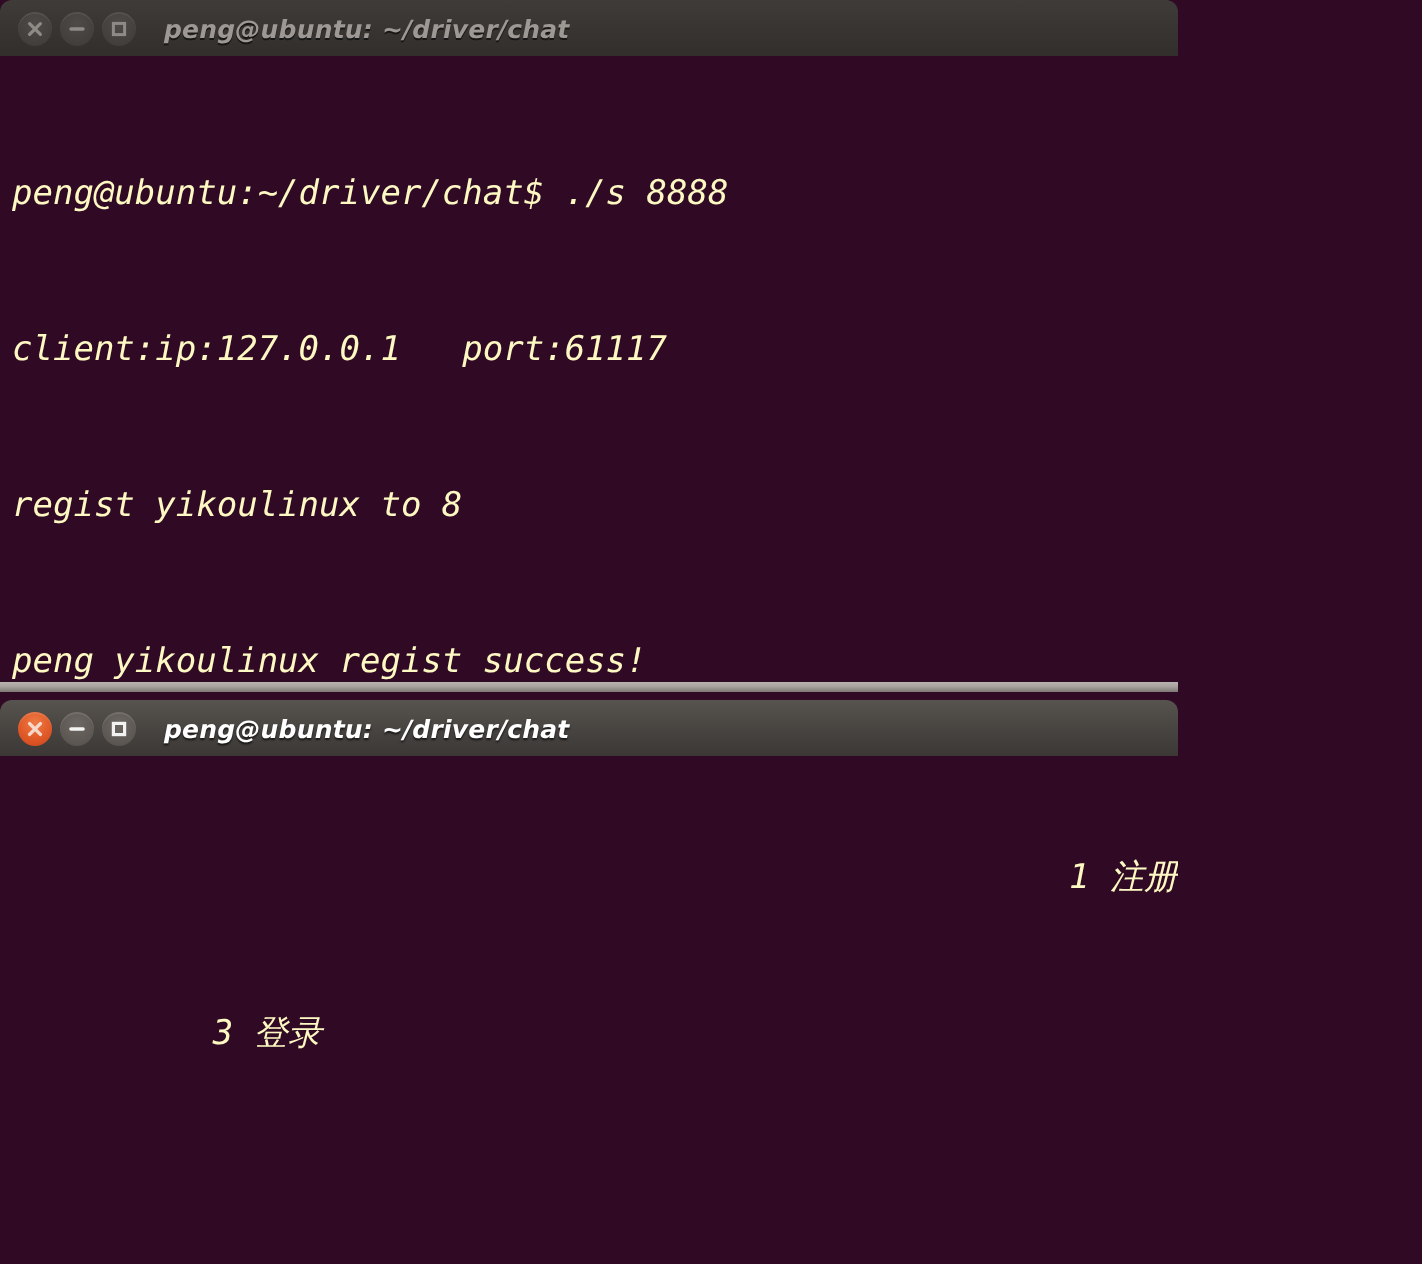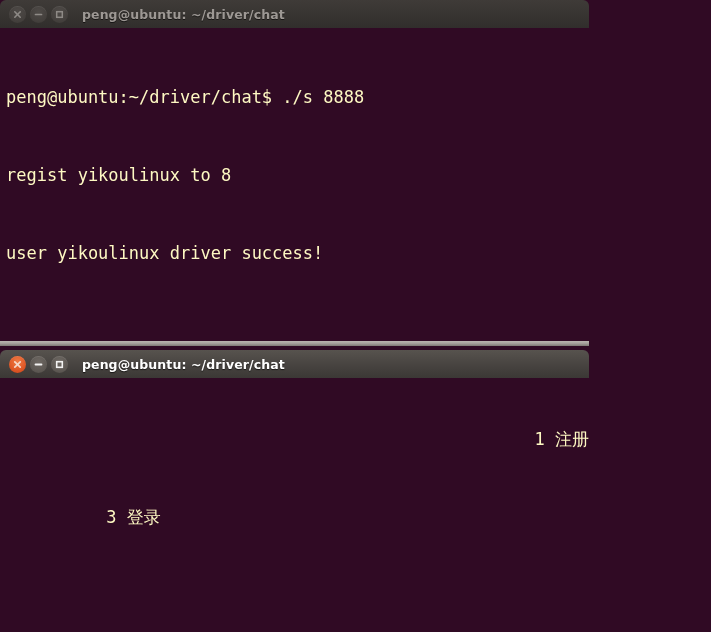--- a/index.html
+++ b/index.html
@@ -22,6 +22,7 @@
     width: 589px;
     box-sizing: border-box;
     overflow: hidden;
+    font-style: italic;
   }
 
   .titlebar {

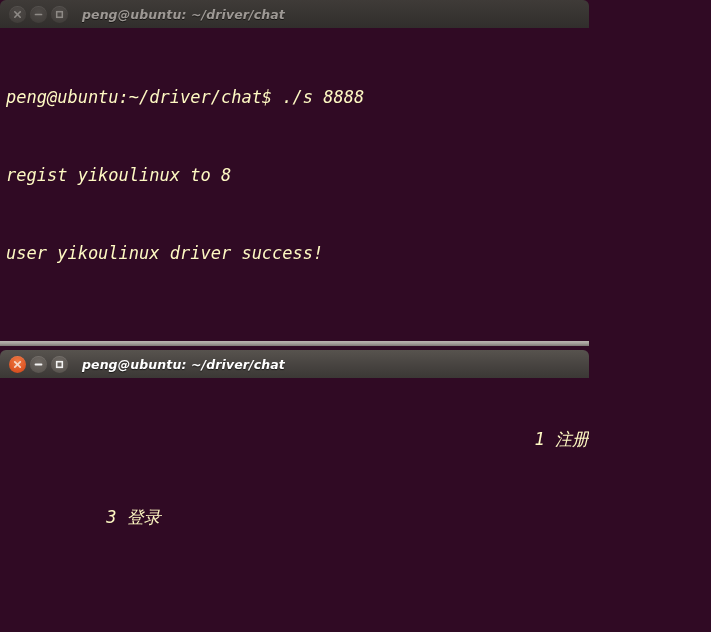--- a/index.html
+++ b/index.html
@@ -158,6 +158,7 @@
     <div class="frame-right"></div>
     <div class="term" style="height:313px; padding-left:6px;">
       <div class="line">peng@ubuntu:~/driver/chat$ ./s 8888</div>
+      <div class="line">client:ip:127.0.0.1   port:61117</div>
       <div class="line">regist yikoulinux to 8</div>
       <div class="line">user yikoulinux driver success!</div>
       

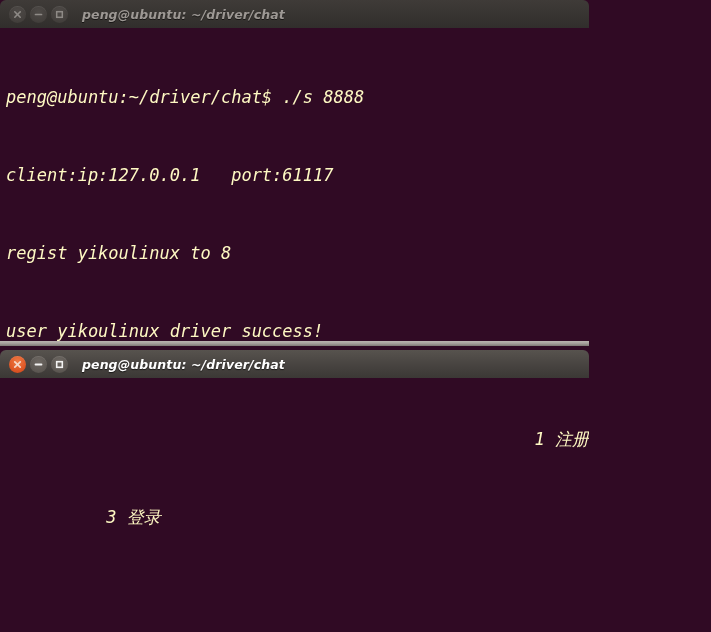--- a/index.html
+++ b/index.html
@@ -160,7 +160,7 @@
       <div class="line">peng@ubuntu:~/driver/chat$ ./s 8888</div>
       <div class="line">client:ip:127.0.0.1   port:61117</div>
       <div class="line">regist yikoulinux to 8</div>
-      <div class="line">user yikoulinux driver success!</div>
+      <div class="line">peng yikoulinux regist success!</div>
       
       
       

